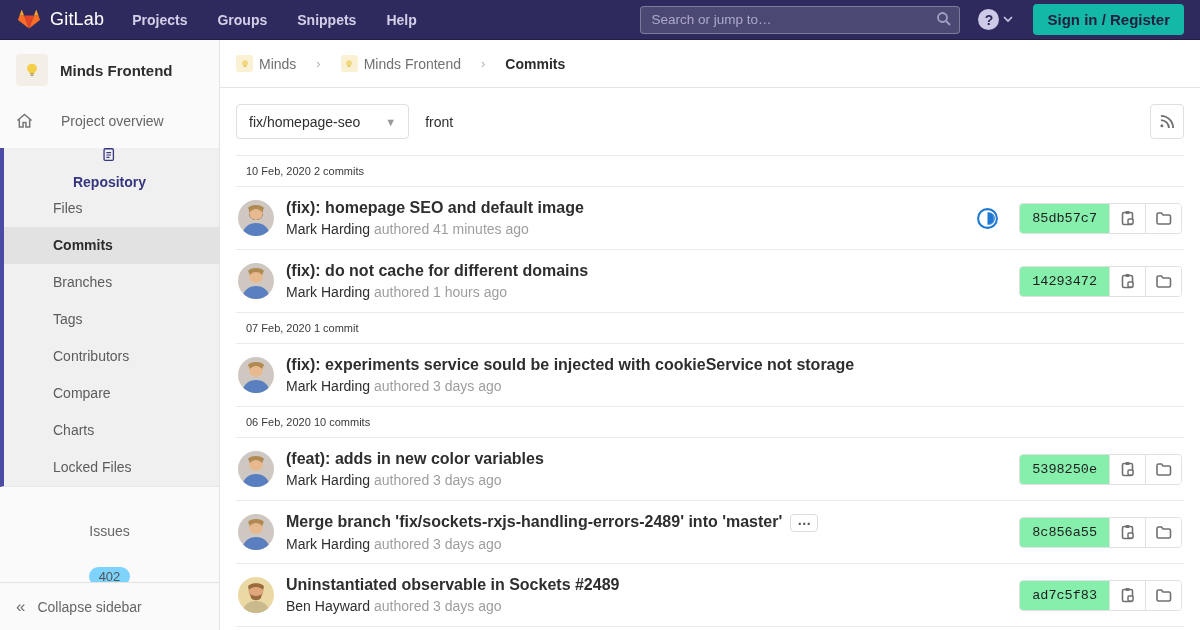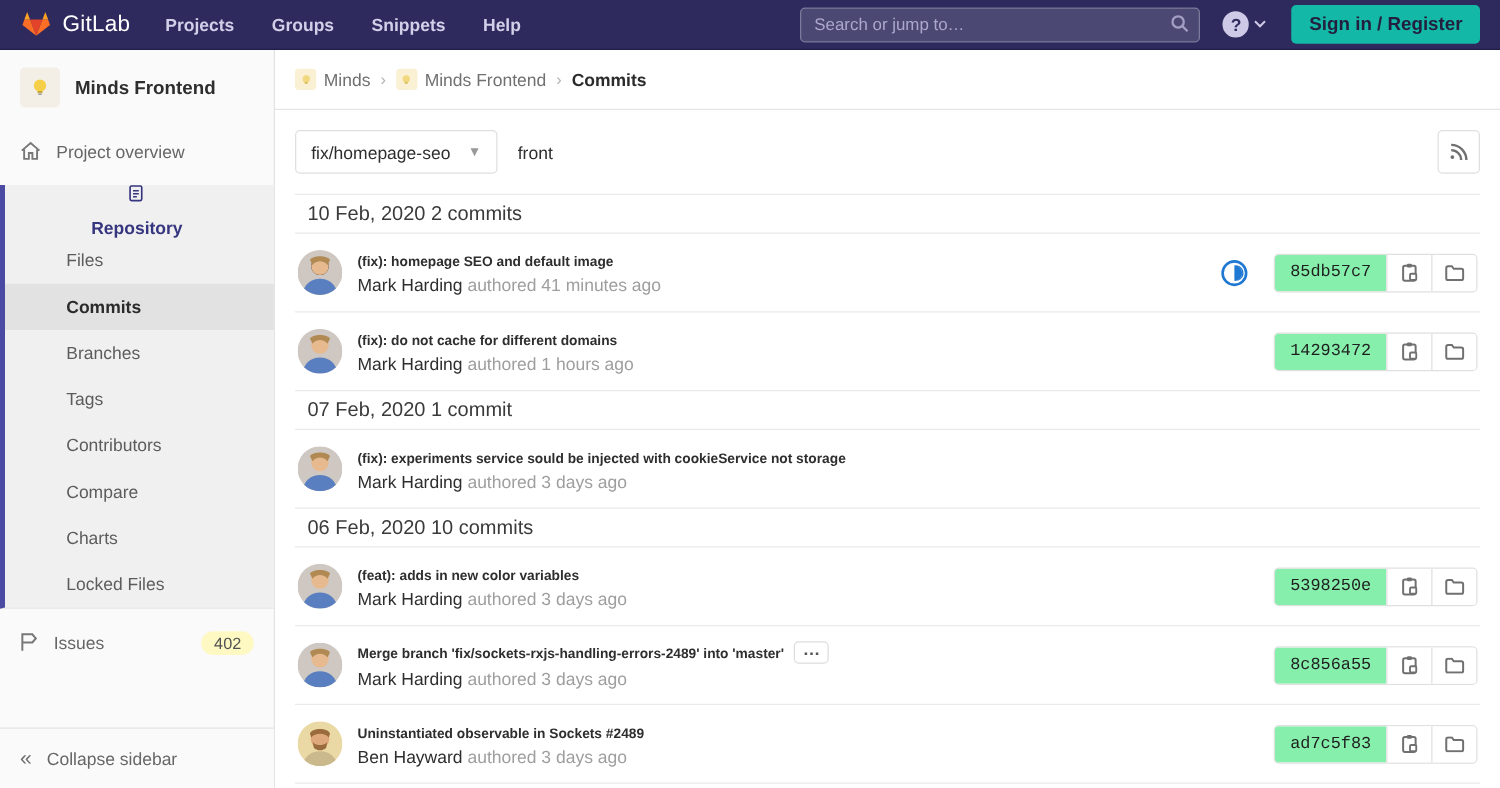--- a/index.html
+++ b/index.html
@@ -56,7 +56,7 @@
 
   
   .main { position:absolute; top:40px; left:220px; right:0; bottom:0; background:#fff; }
-  .breadcrumb-bar { height:48px; display:flex; align-items:center; gap:8px;
+  .breadcrumb-bar { height:48px; display:flex; align-items:center; gap:20px;
     padding:0 16px; border-bottom:1px solid #e5e5e5; }
   .crumb { display:flex; align-items:center; gap:6px; color:#707070; cursor:pointer; }
   .mini-avatar { width:17px; height:17px; border-radius:3px; background:#faf0d3;

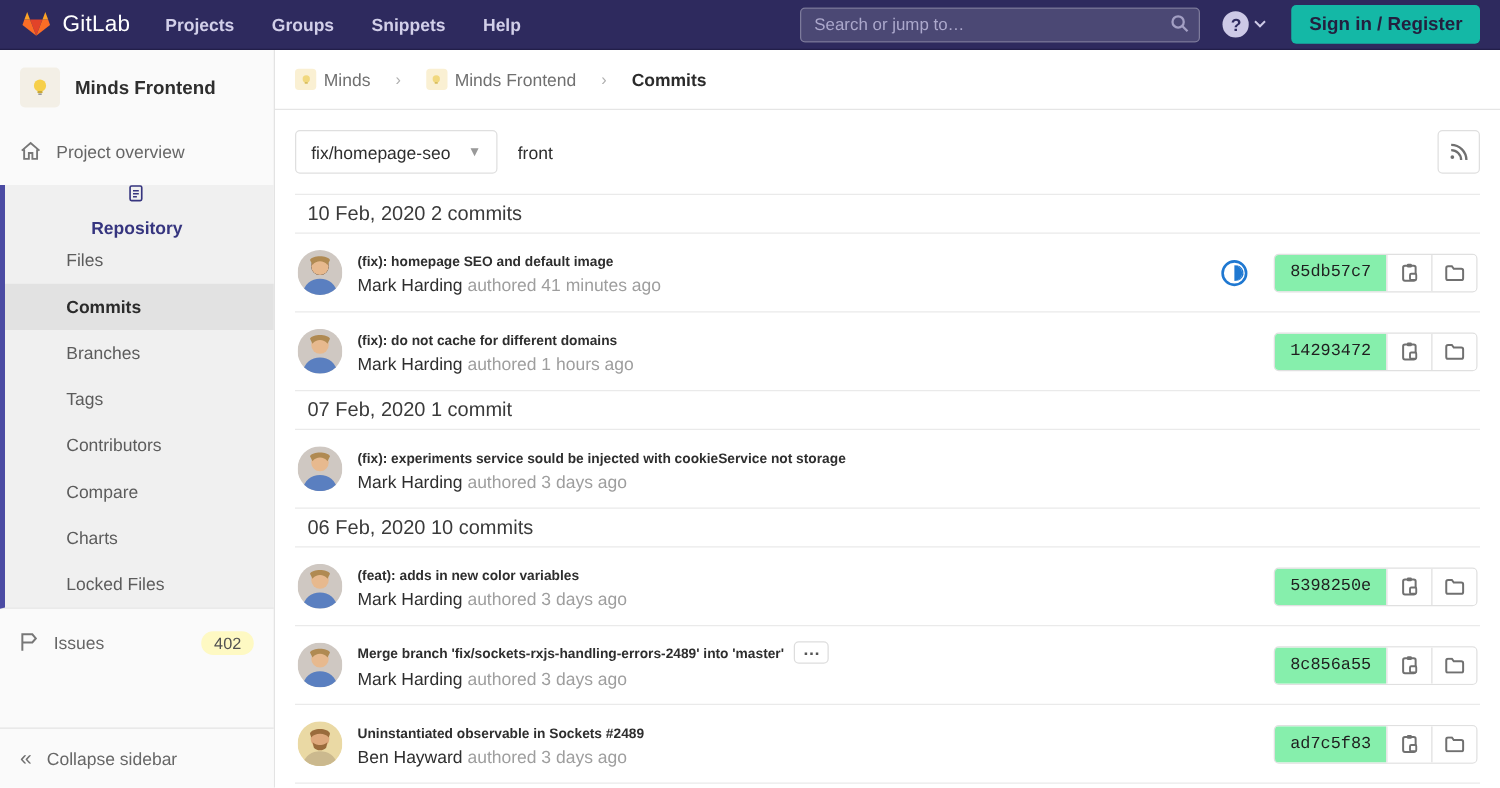--- a/index.html
+++ b/index.html
@@ -36,7 +36,7 @@
   .ctx-avatar { width:32px; height:32px; border-radius:4px; background:#f3efe6;
     display:flex; align-items:center; justify-content:center; }
   .ctx-title { font-weight:bold; font-size:15px; color:#2e2e2e; }
-  .side-item { display:flex; align-items:center; gap:12px; height:38px; padding:0 16px;
+  .side-item { display:flex; align-items:center; gap:28px; height:38px; padding:0 16px;
     color:#666; cursor:pointer; }
   .repo-section { background:#f0f0f0; border-left:4px solid #4b4ba3;
     border-bottom:1px solid #e8e8e8; margin-top:8px; }

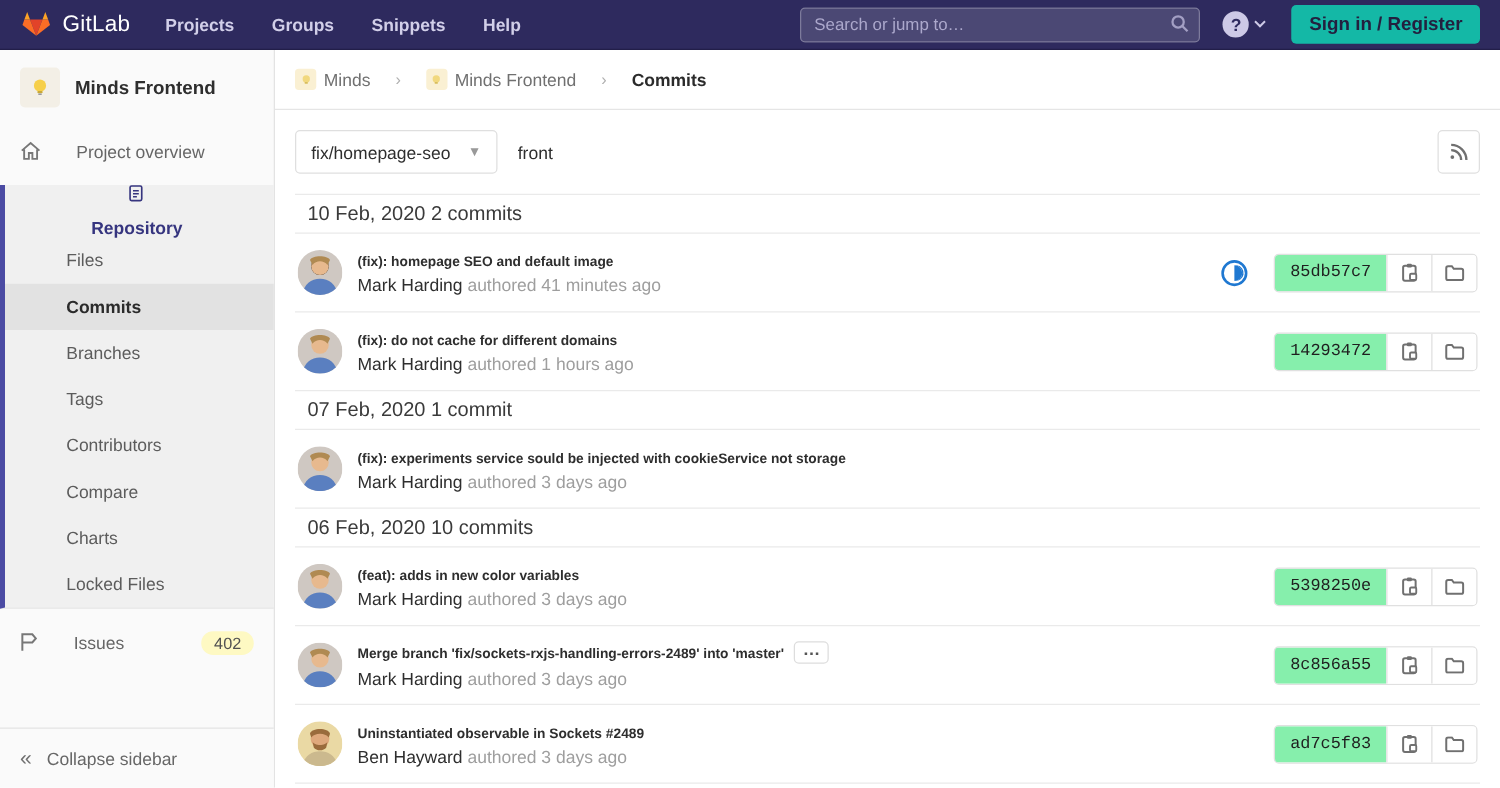--- a/index.html
+++ b/index.html
@@ -65,7 +65,7 @@
   .crumb-current { color:#2b2b2b; font-weight:bold; }
 
   .toolbar { display:flex; align-items:center; margin:16px 16px 0 16px; height:35px; }
-  .branch-dd { display:flex; align-items:center; gap:14px; border:1px solid #dfdfdf;
+  .branch-dd { display:flex; align-items:center; gap:25px; border:1px solid #dfdfdf;
     border-radius:4px; background:#fff; height:35px; padding:0 12px; cursor:pointer;
     color:#2e2e2e; }
   .dd-chev { color:#999; font-size:11px; }

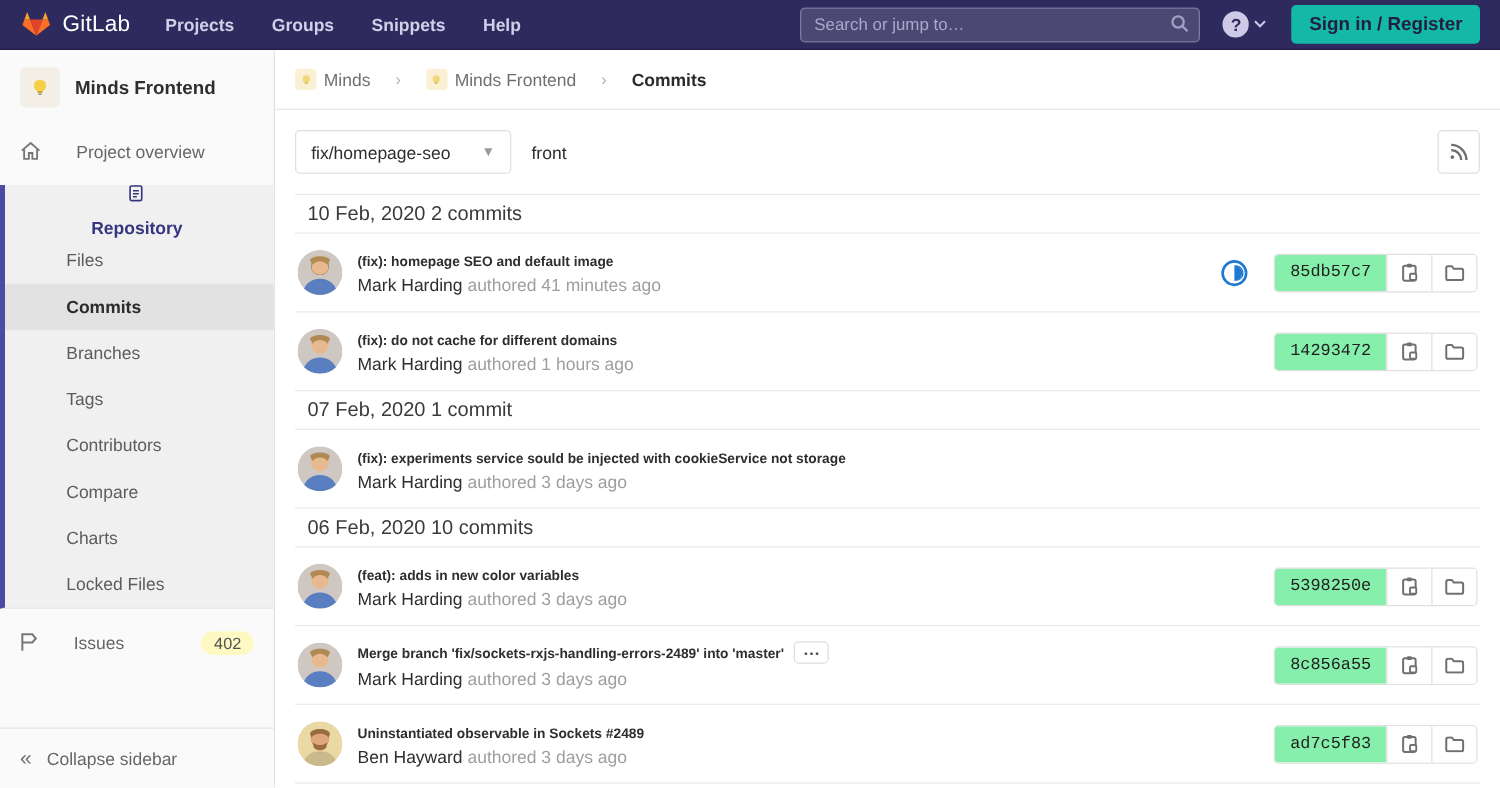--- a/index.html
+++ b/index.html
@@ -80,7 +80,7 @@
 
   .commit-list { margin:16px 16px 0 16px; border-top:1px solid #eaeaea; }
   .date-header { height:31px; line-height:31px; padding:0 10px; color:#3a3a3a;
-    border-bottom:1px solid #eaeaea; font-size:16px; }
+    border-bottom:1px solid #eaeaea; font-size:11px; }
   .commit-row { height:63px; display:flex; align-items:center;
     border-bottom:1px solid #eaeaea; padding:0 2px; }
   .avatar { width:36px; height:36px; border-radius:50%; overflow:hidden; flex:none;

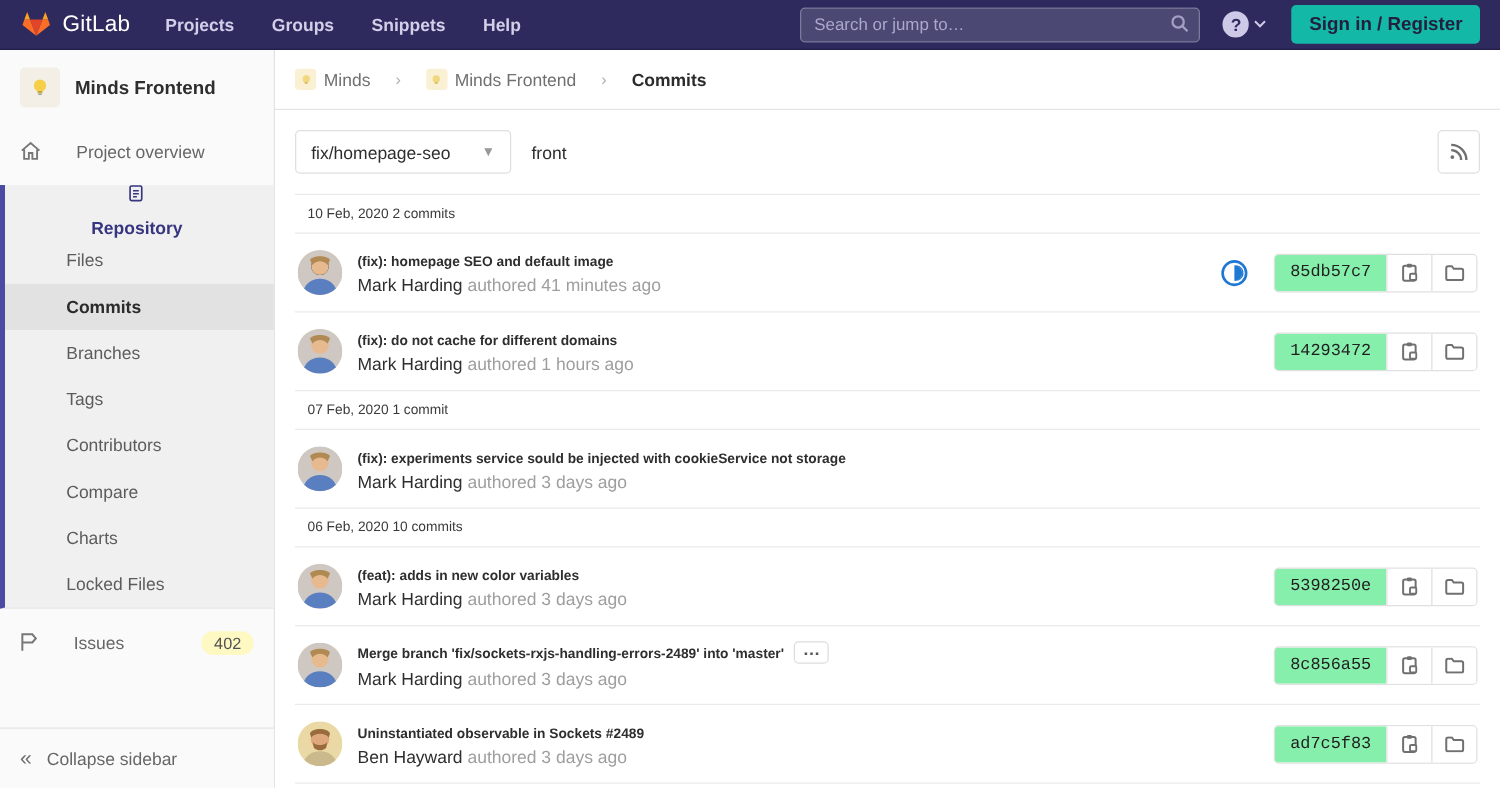--- a/index.html
+++ b/index.html
@@ -86,7 +86,7 @@
   .avatar { width:36px; height:36px; border-radius:50%; overflow:hidden; flex:none;
     margin-right:12px; cursor:pointer; }
   .commit-text { flex:1; min-width:0; }
-  .commit-title { color:#2e2e2e; font-weight:bold; font-size:11px; text-decoration:none;
+  .commit-title { color:#2e2e2e; font-weight:bold; font-size:16px; text-decoration:none;
     cursor:pointer; }
   .ellipsis-btn { display:inline-block; margin-left:8px; border:1px solid #ddd;
     border-radius:4px; background:#fff; color:#555; font-weight:bold; line-height:9px;

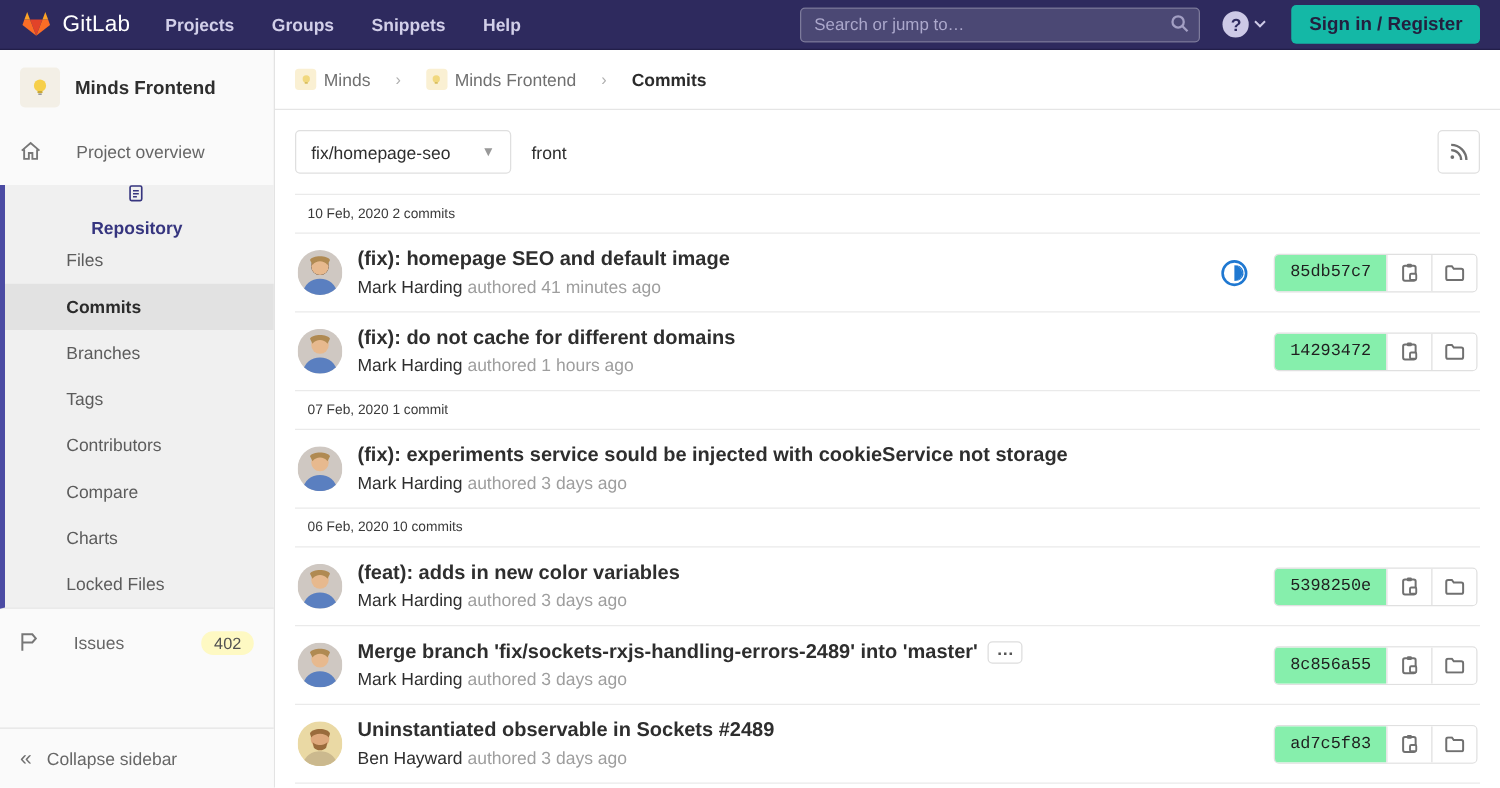--- a/index.html
+++ b/index.html
@@ -45,7 +45,7 @@
   .sub-item { display:block; line-height:37px; height:37px; padding-left:49px;
     color:#5c5c5c; cursor:pointer; }
   .sub-item.active { background:#e2e2e2; color:#2b2b2b; font-weight:bold; }
-  .issues-item { margin-top:8px; }
+  .issues-item { margin-top:8px;flex-direction:column; }
   .issues-label { flex:1; }
   .count-badge { background:#fef9c3; color:#525252; border-radius:10px;
     font-size:13px; padding:2px 10px; }

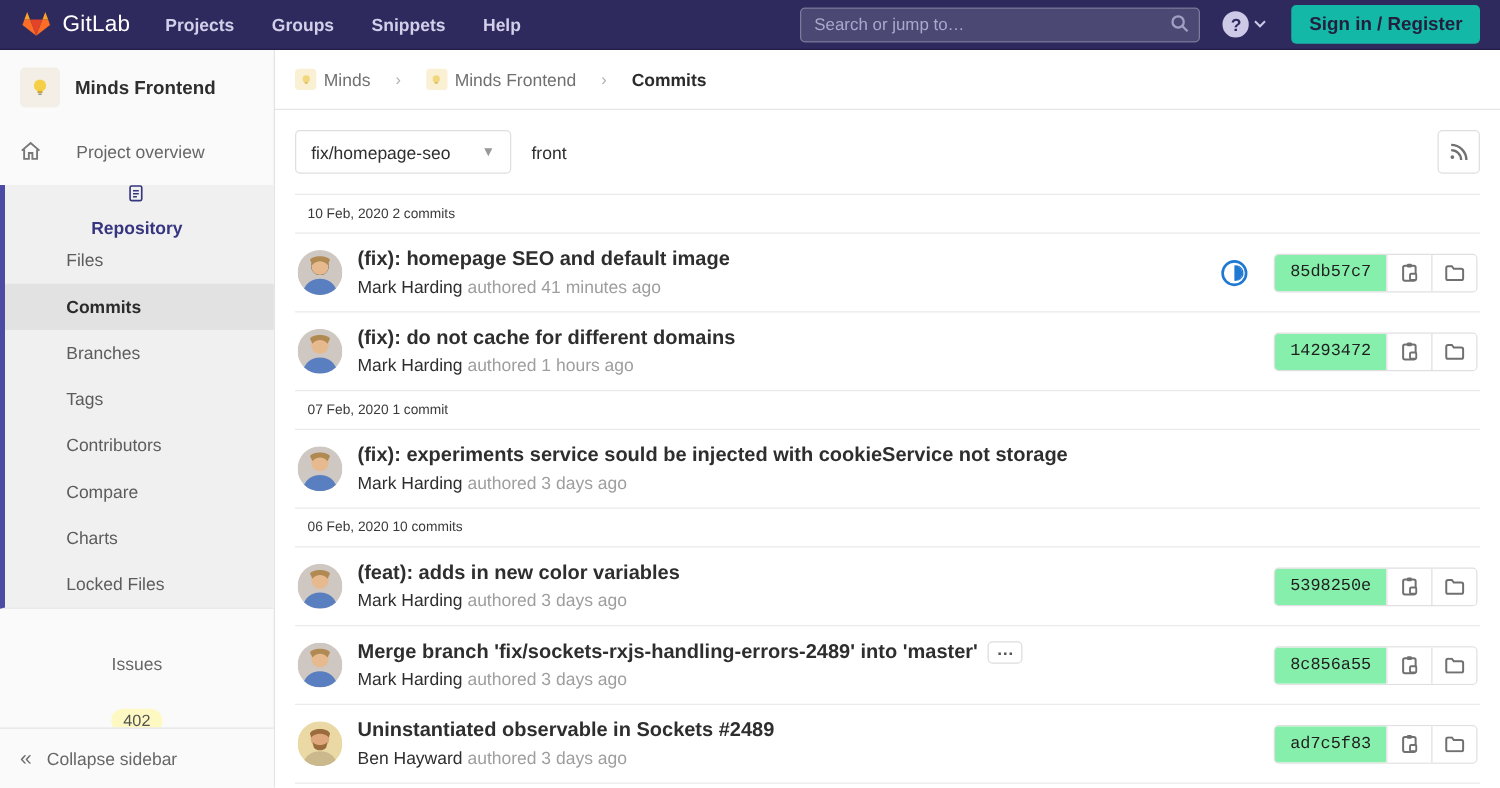--- a/index.html
+++ b/index.html
@@ -47,7 +47,7 @@
   .sub-item.active { background:#e2e2e2; color:#2b2b2b; font-weight:bold; }
   .issues-item { margin-top:8px;flex-direction:column; }
   .issues-label { flex:1; }
-  .count-badge { background:#fef9c3; color:#525252; border-radius:10px;
+  .count-badge { background:#7dd3fc; color:#525252; border-radius:10px;
     font-size:13px; padding:2px 10px; }
   .collapse-bar { position:absolute; bottom:0; left:0; width:100%; height:48px;
     border-top:1px solid #e3e3e3; display:flex; align-items:center; gap:12px;

